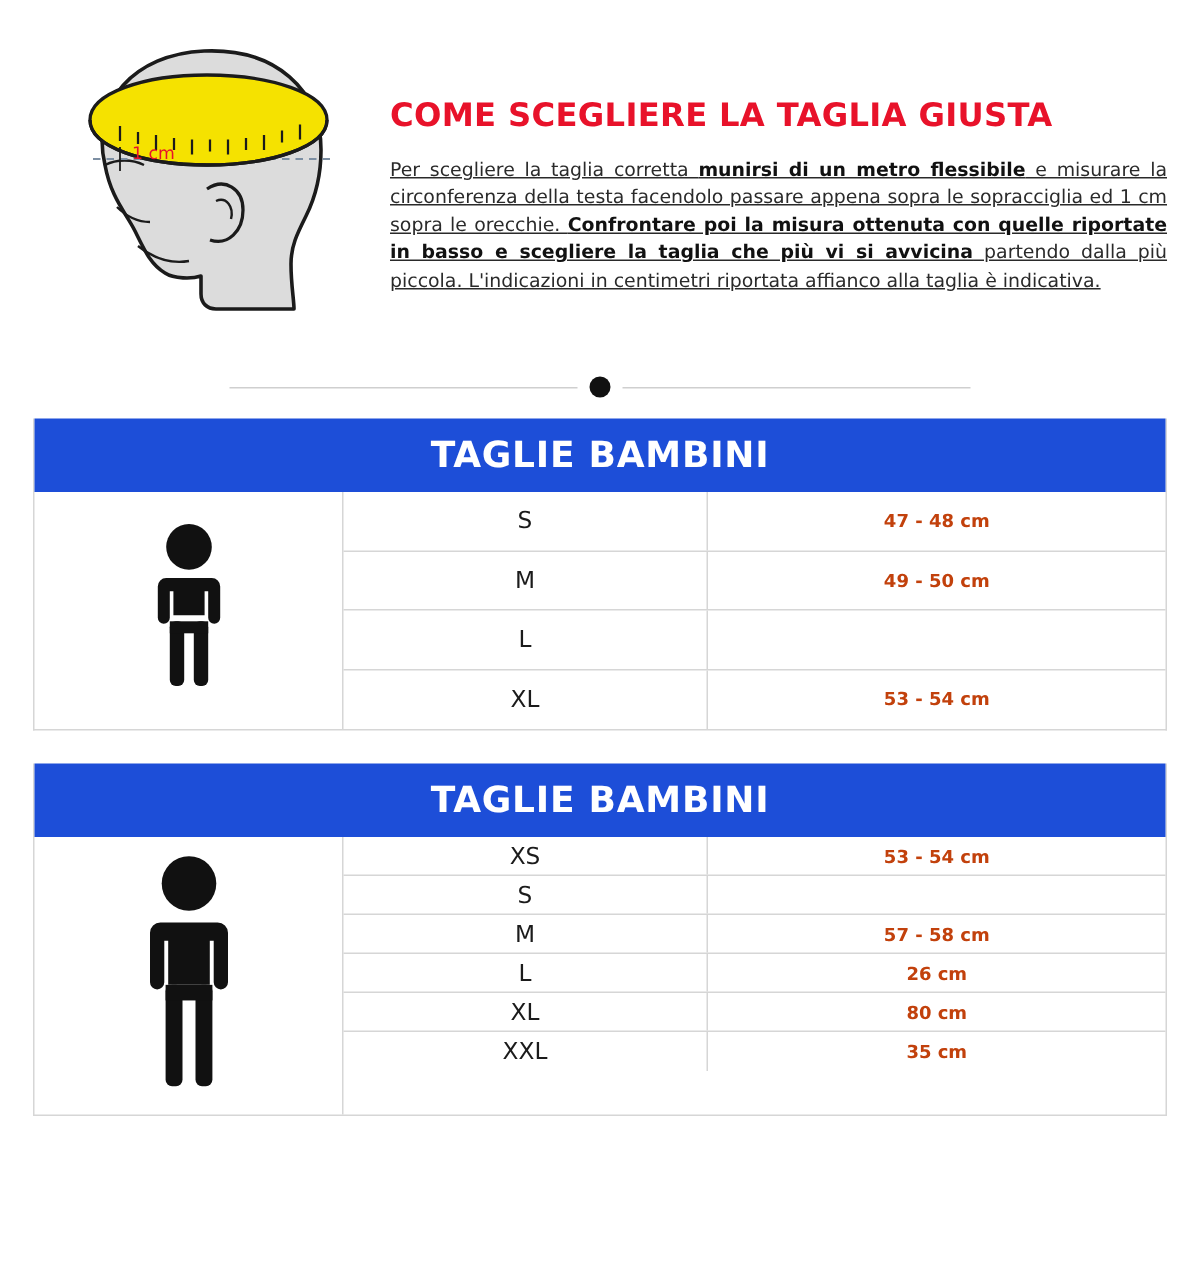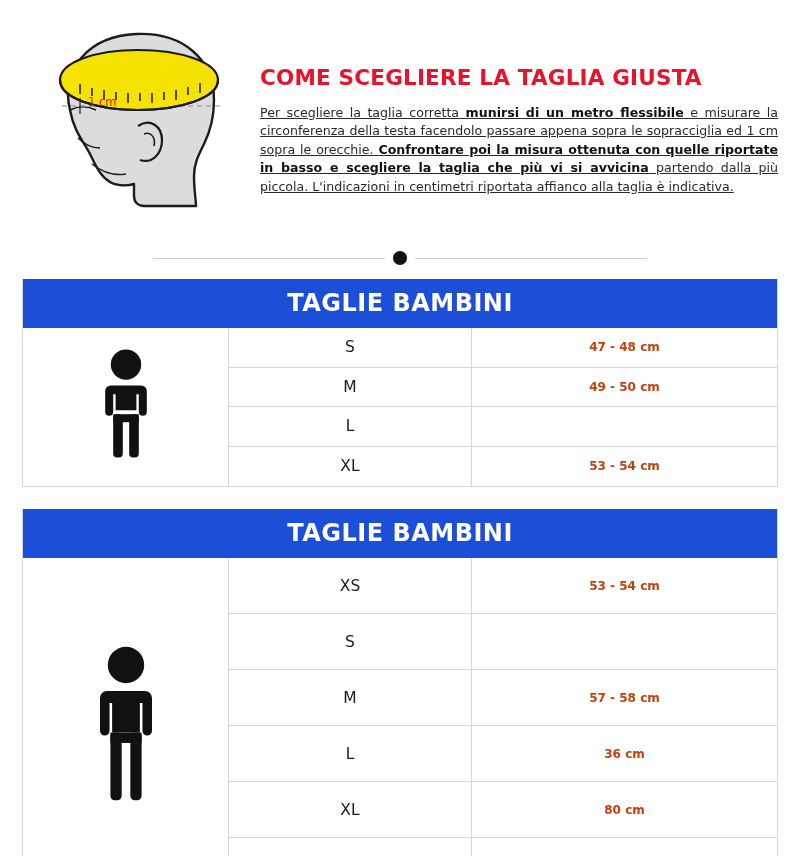--- a/index.html
+++ b/index.html
@@ -130,7 +130,7 @@
     font-weight: bold;
     color: #c2410c;
   }
-  .rows.adults .row { height: 56px; }
+  .rows.adults .row { height: 26px; }
 </style>
 </head>
 <body>

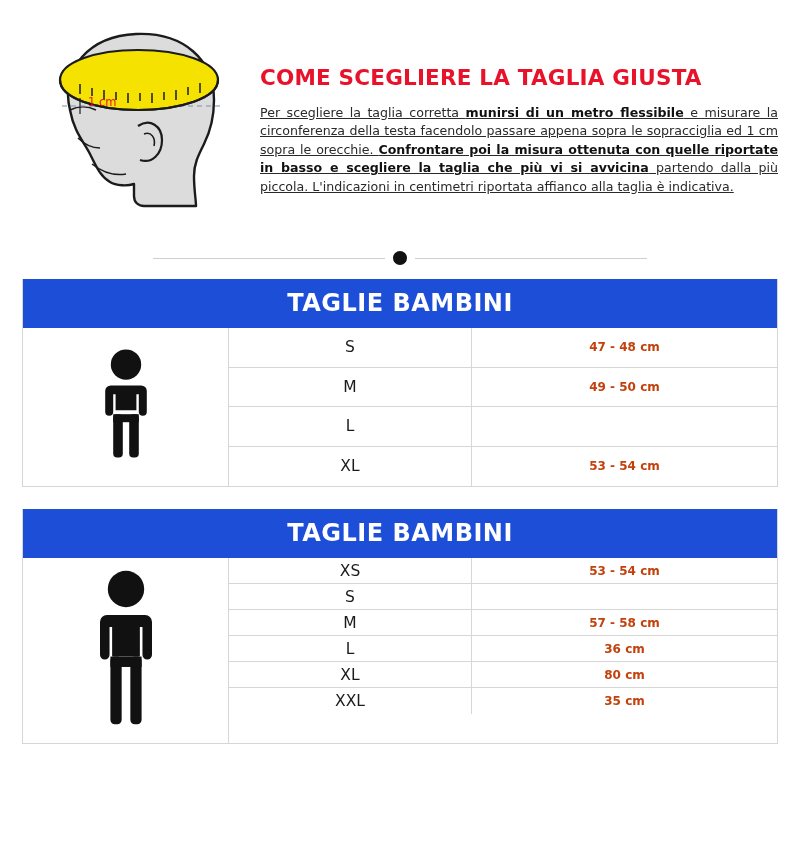--- a/index.html
+++ b/index.html
@@ -253,7 +253,7 @@
         </div>
         <div class="row">
           <div class="cell-size">L</div>
-          <div class="cell-meas">36 cm</div>
+          <div class="cell-meas">26 cm</div>
         </div>
         <div class="row">
           <div class="cell-size">XL</div>

